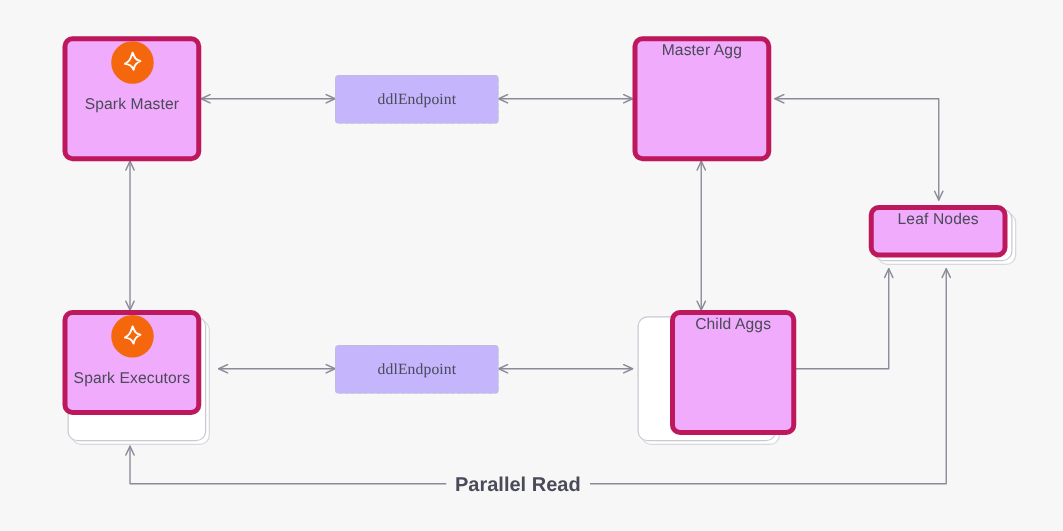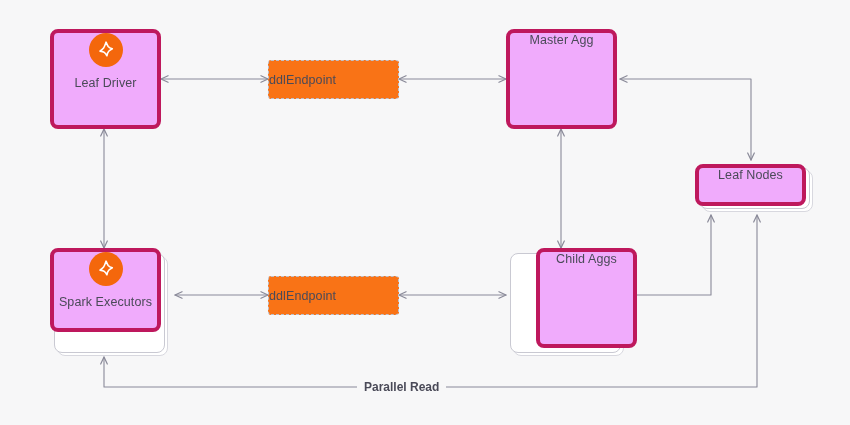--- a/index.html
+++ b/index.html
@@ -149,7 +149,7 @@
                  C7.2 12.0 8.5 11.0 9.4 9.8 C10.4 8.5 11.0 6.6 12.1 3.4 Z" fill="none" stroke="#ffffff" stroke-width="1.7" stroke-linejoin="round" stroke-linecap="round"></path>
       </svg>
     </span>
-    <span class="label">Leaf Driver</span>
+    <span class="label">Spark Master</span>
   </div>
 
   <div class="chip" style="left:268px; top:60px; width:131px; height:39px;">

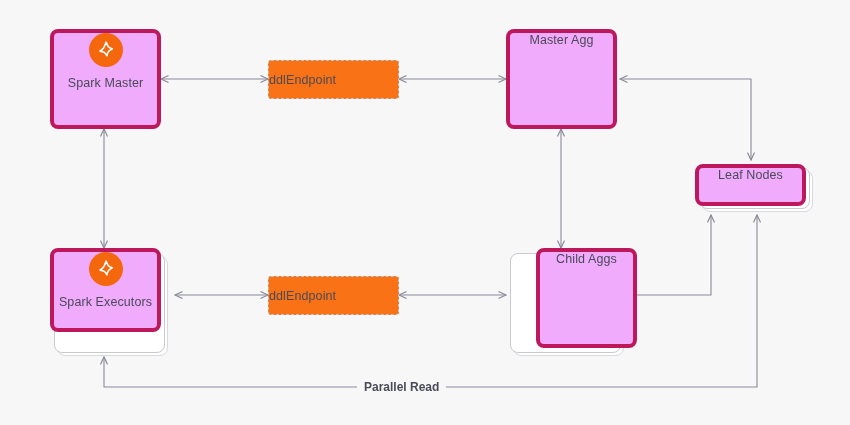--- a/index.html
+++ b/index.html
@@ -64,13 +64,14 @@
   .chip {
     position: absolute;
     box-sizing: border-box;
-    background: #f97316;
+    background: #c4b5fd;
     border: 1px dashed #c0c0c9;
     border-radius: 3px;
     display: flex;
     align-items: center;
-    justify-content: flex-start;
+    justify-content: center;
     z-index: 5;
+    font-family: Liberation Serif, serif;
   }
   .chip .label {
     font-size: 12.5px;

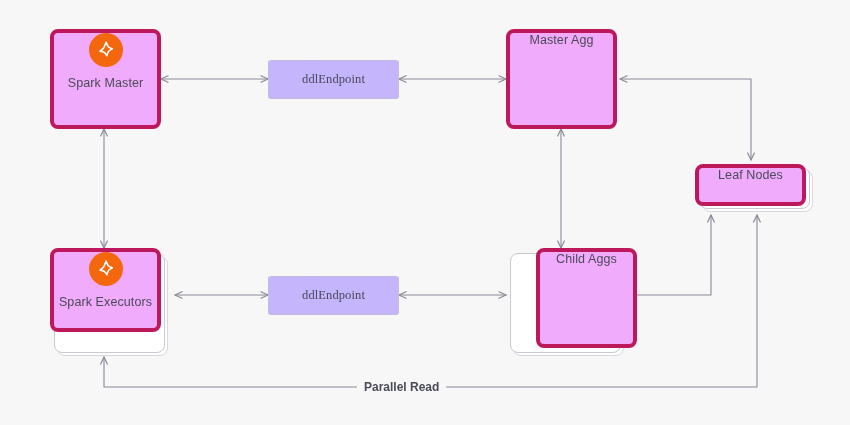--- a/index.html
+++ b/index.html
@@ -95,7 +95,7 @@
   
   .edge-label {
     position: absolute;
-    font-size: 12px;
+    font-size: 16px;
     font-weight: bold;
     color: #4a4a58;
     background: #f7f7f8;

